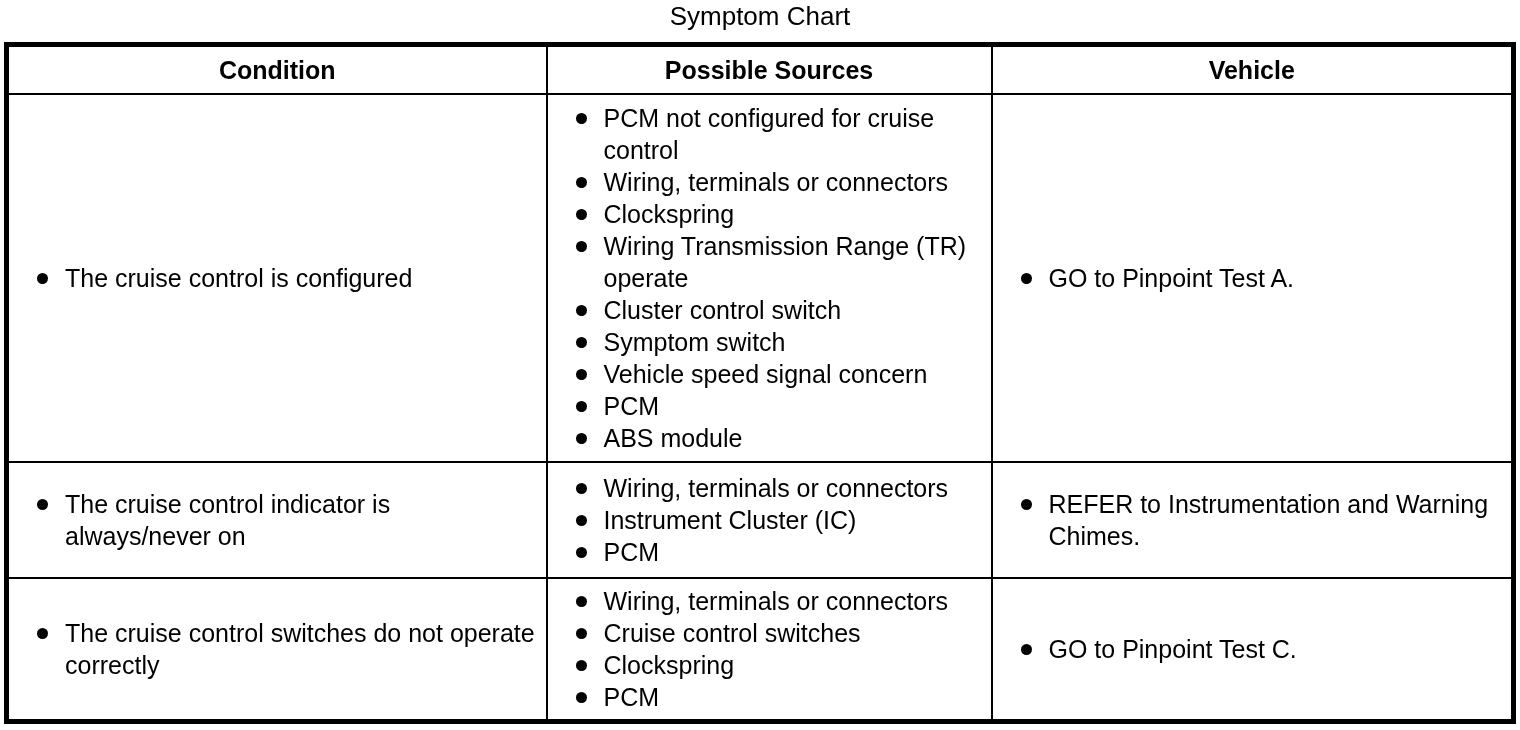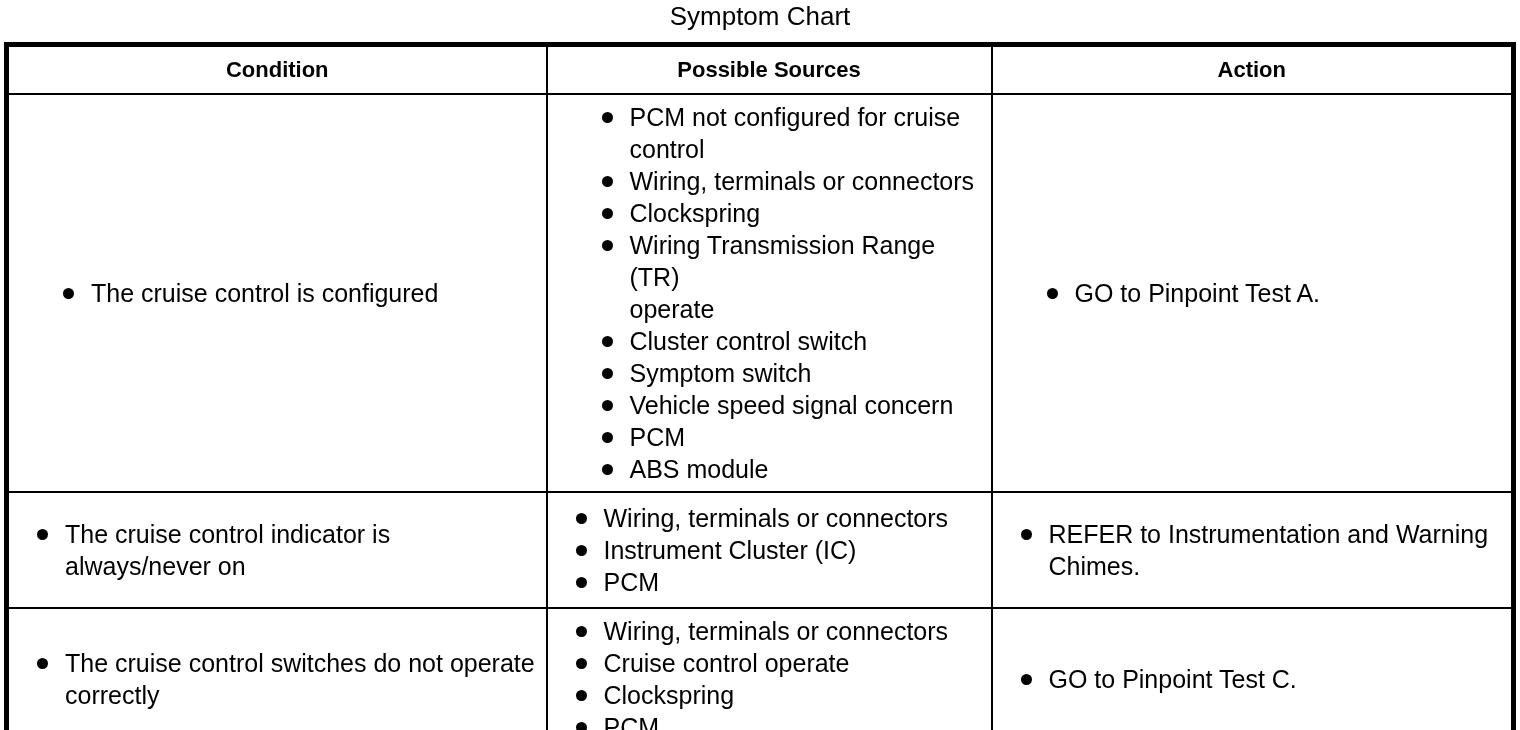--- a/index.html
+++ b/index.html
@@ -38,7 +38,7 @@
     padding: 0;
   }
   th {
-    font-size: 22px;
+    font-size: 25px;
     font-weight: bold;
     height: 46px;
     text-align: center;

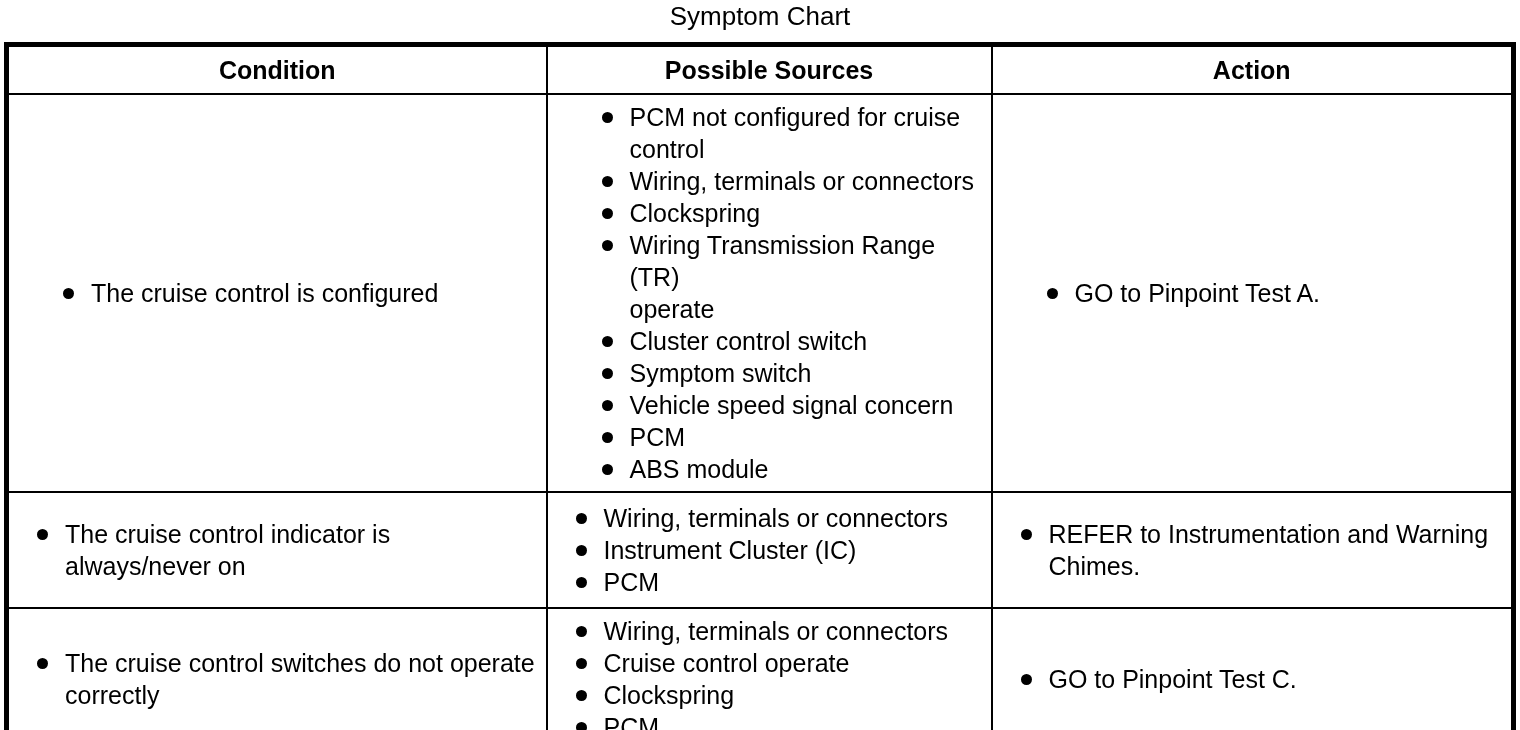--- a/index.html
+++ b/index.html
@@ -91,7 +91,7 @@
       <tr>
         <th>Condition</th>
         <th>Possible Sources</th>
-        <th>Action</th>
+        <th>Vehicle</th>
       </tr>
     </thead>
     <tbody>

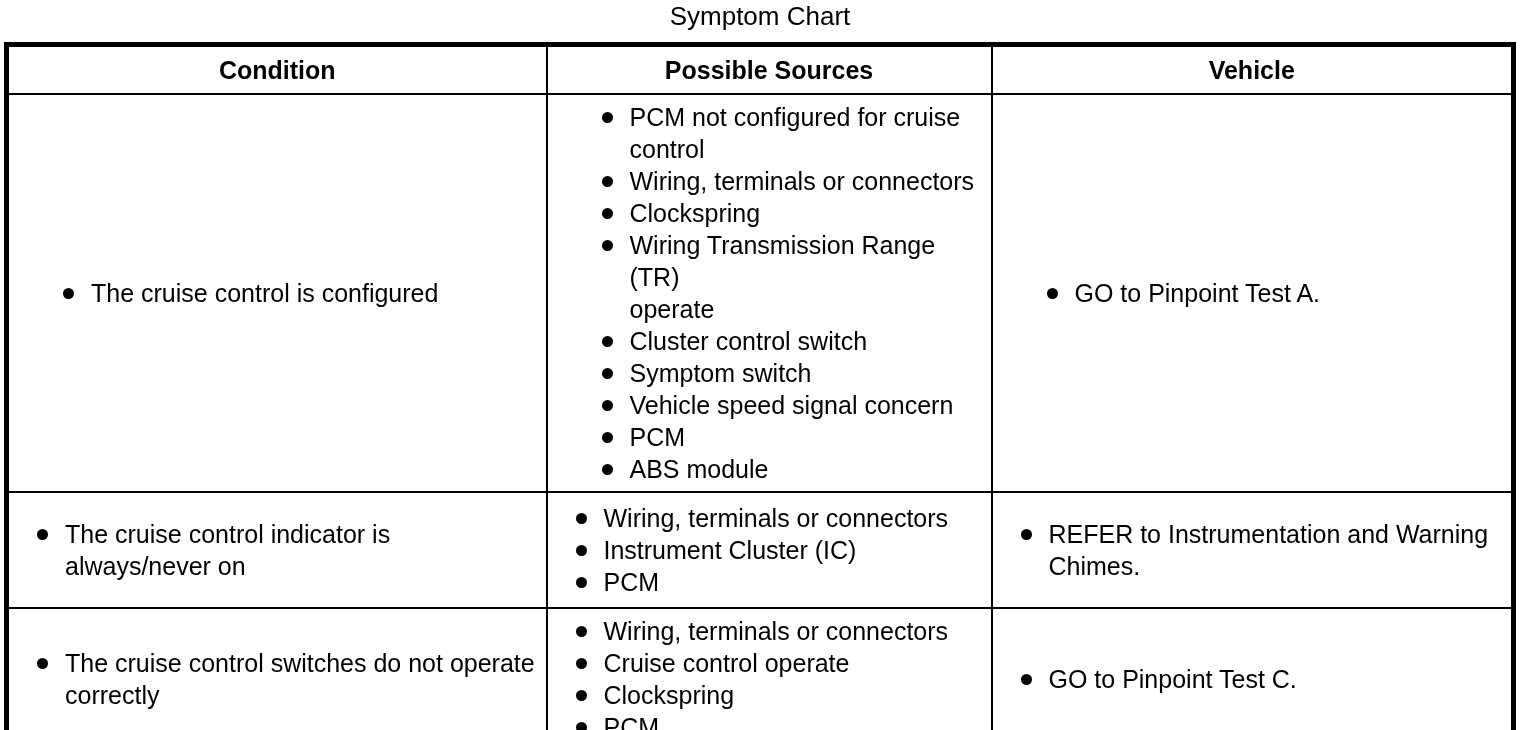--- a/index.html
+++ b/index.html
@@ -48,7 +48,7 @@
     vertical-align: middle;
     padding: 6px 0;
   }
-  tr.r1 td { height: 354px; padding-left: 26px; }
+  tr.r1 td { height: 354px; }
   tr.r2 td { height: 102px; }
   tr.r3 td { height: 128px; }
   ul.cell-list {

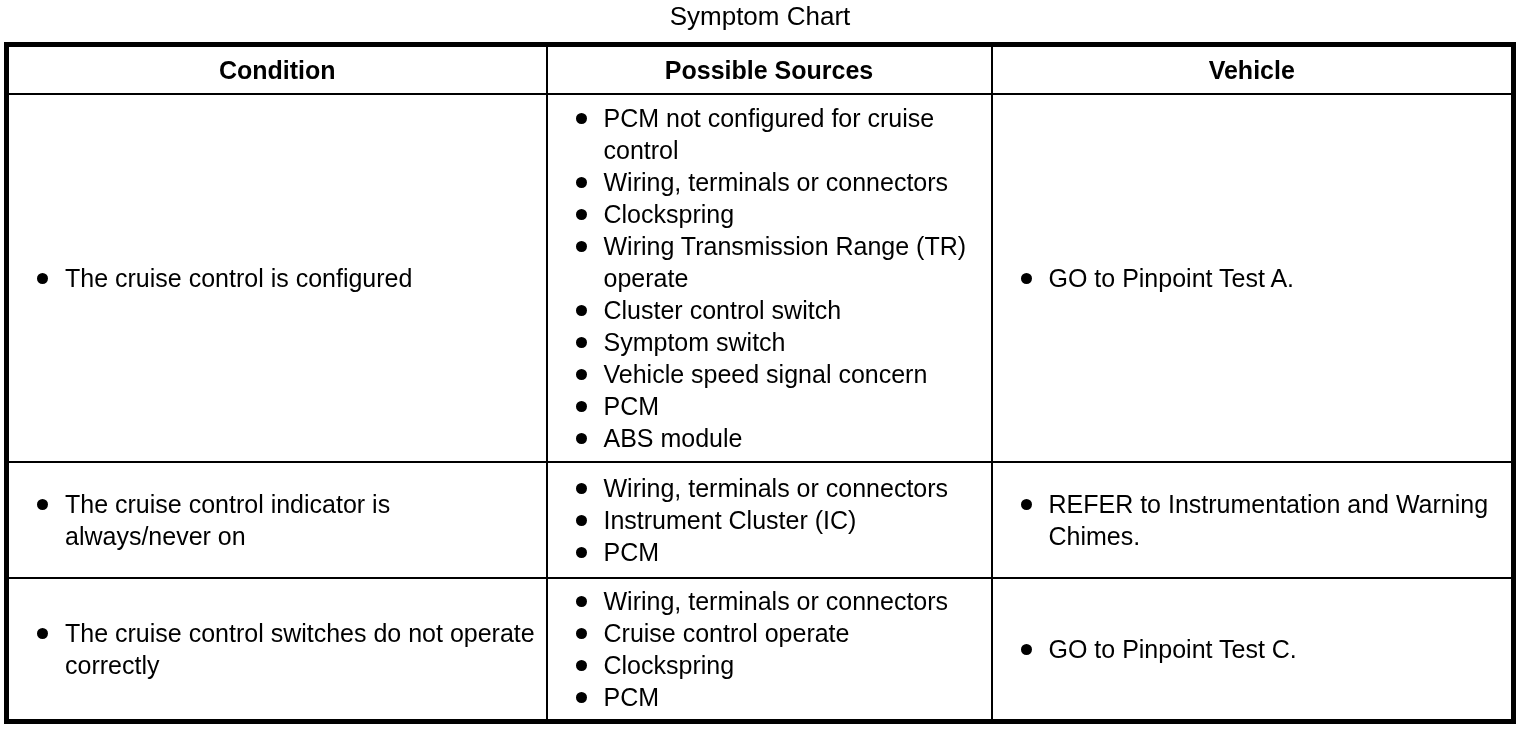--- a/index.html
+++ b/index.html
@@ -246,7 +246,7 @@
               <li class="bullet-item">
                 <span class="bullet"></span>
                 <div class="bullet-text">
-                  <div class="line">Cruise control operate</div>
+                  <div class="line">Cruise control switches</div>
                 </div>
               </li>
               <li class="bullet-item">

